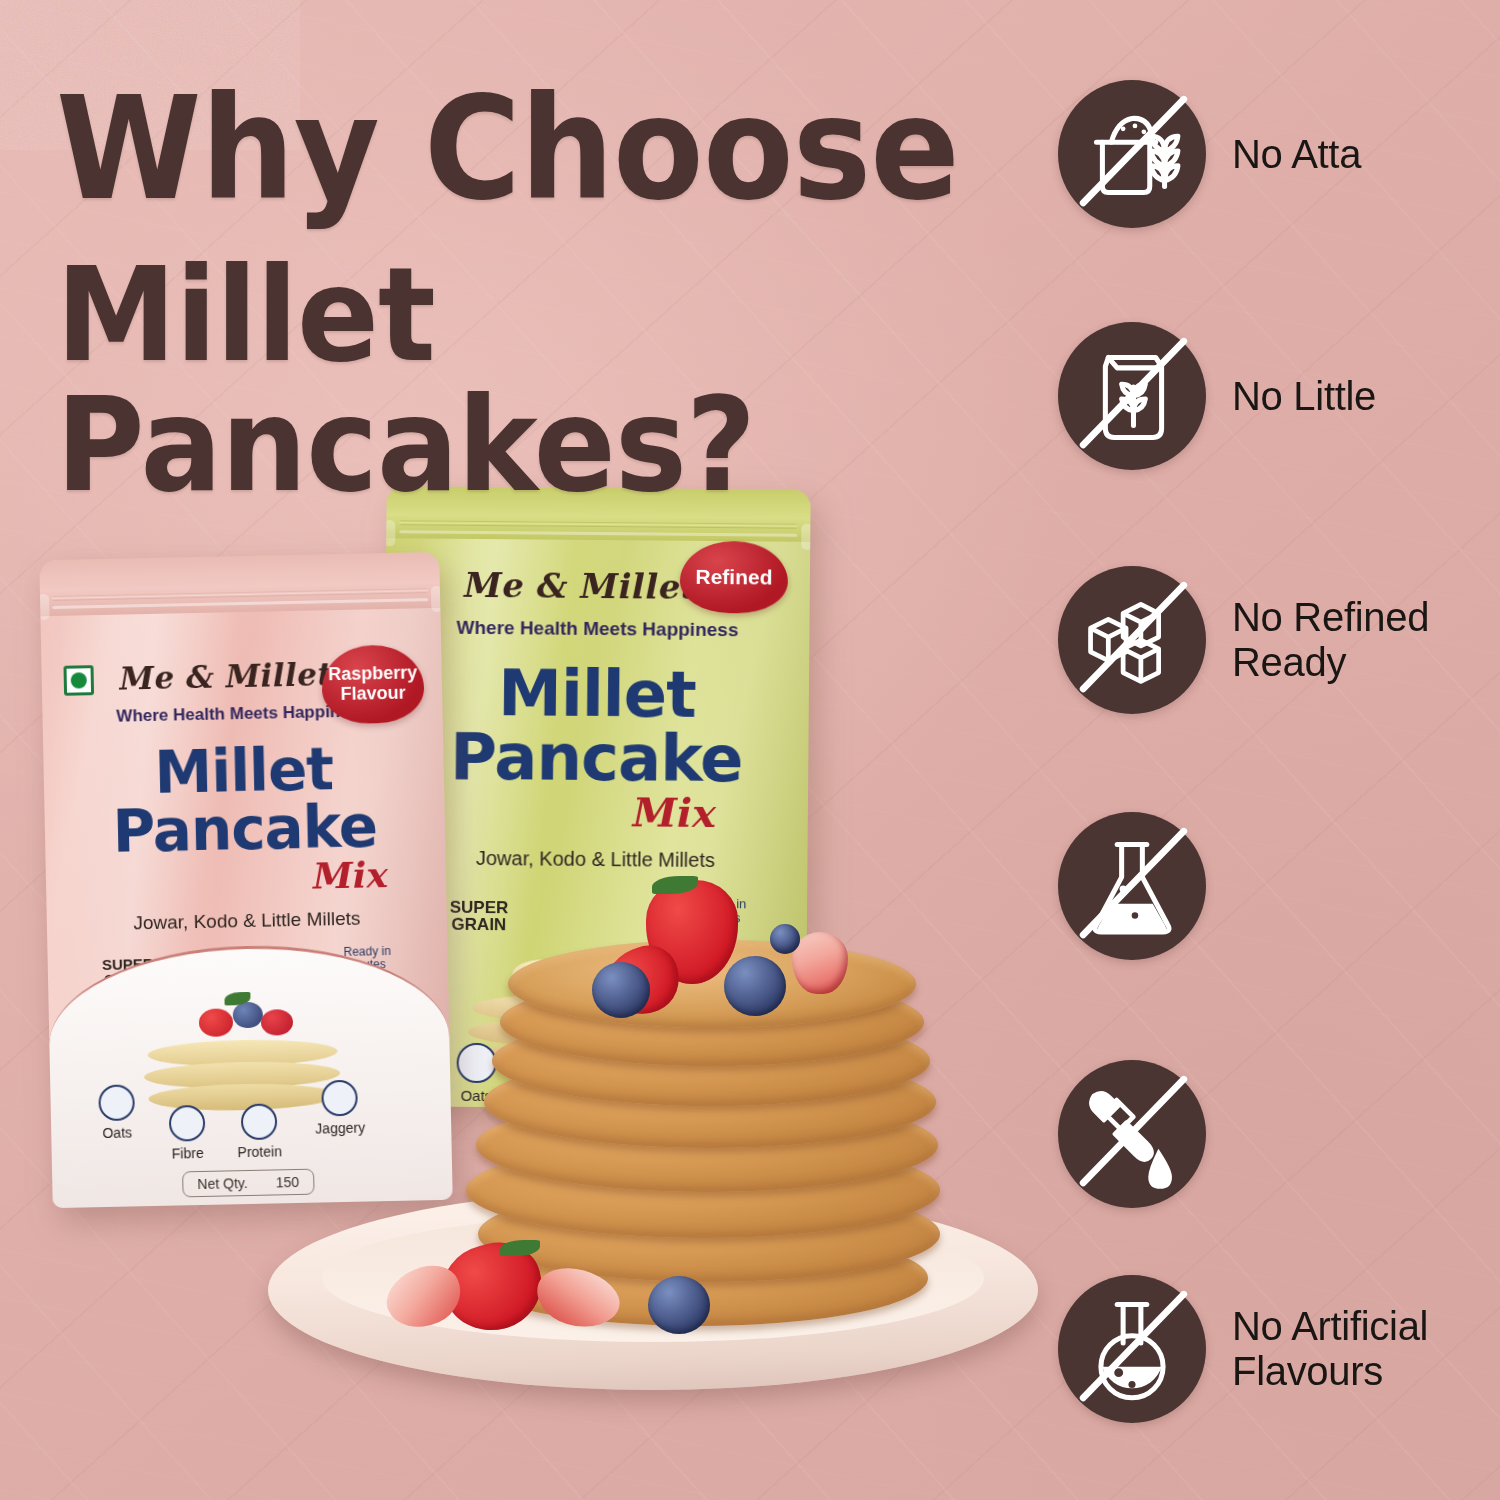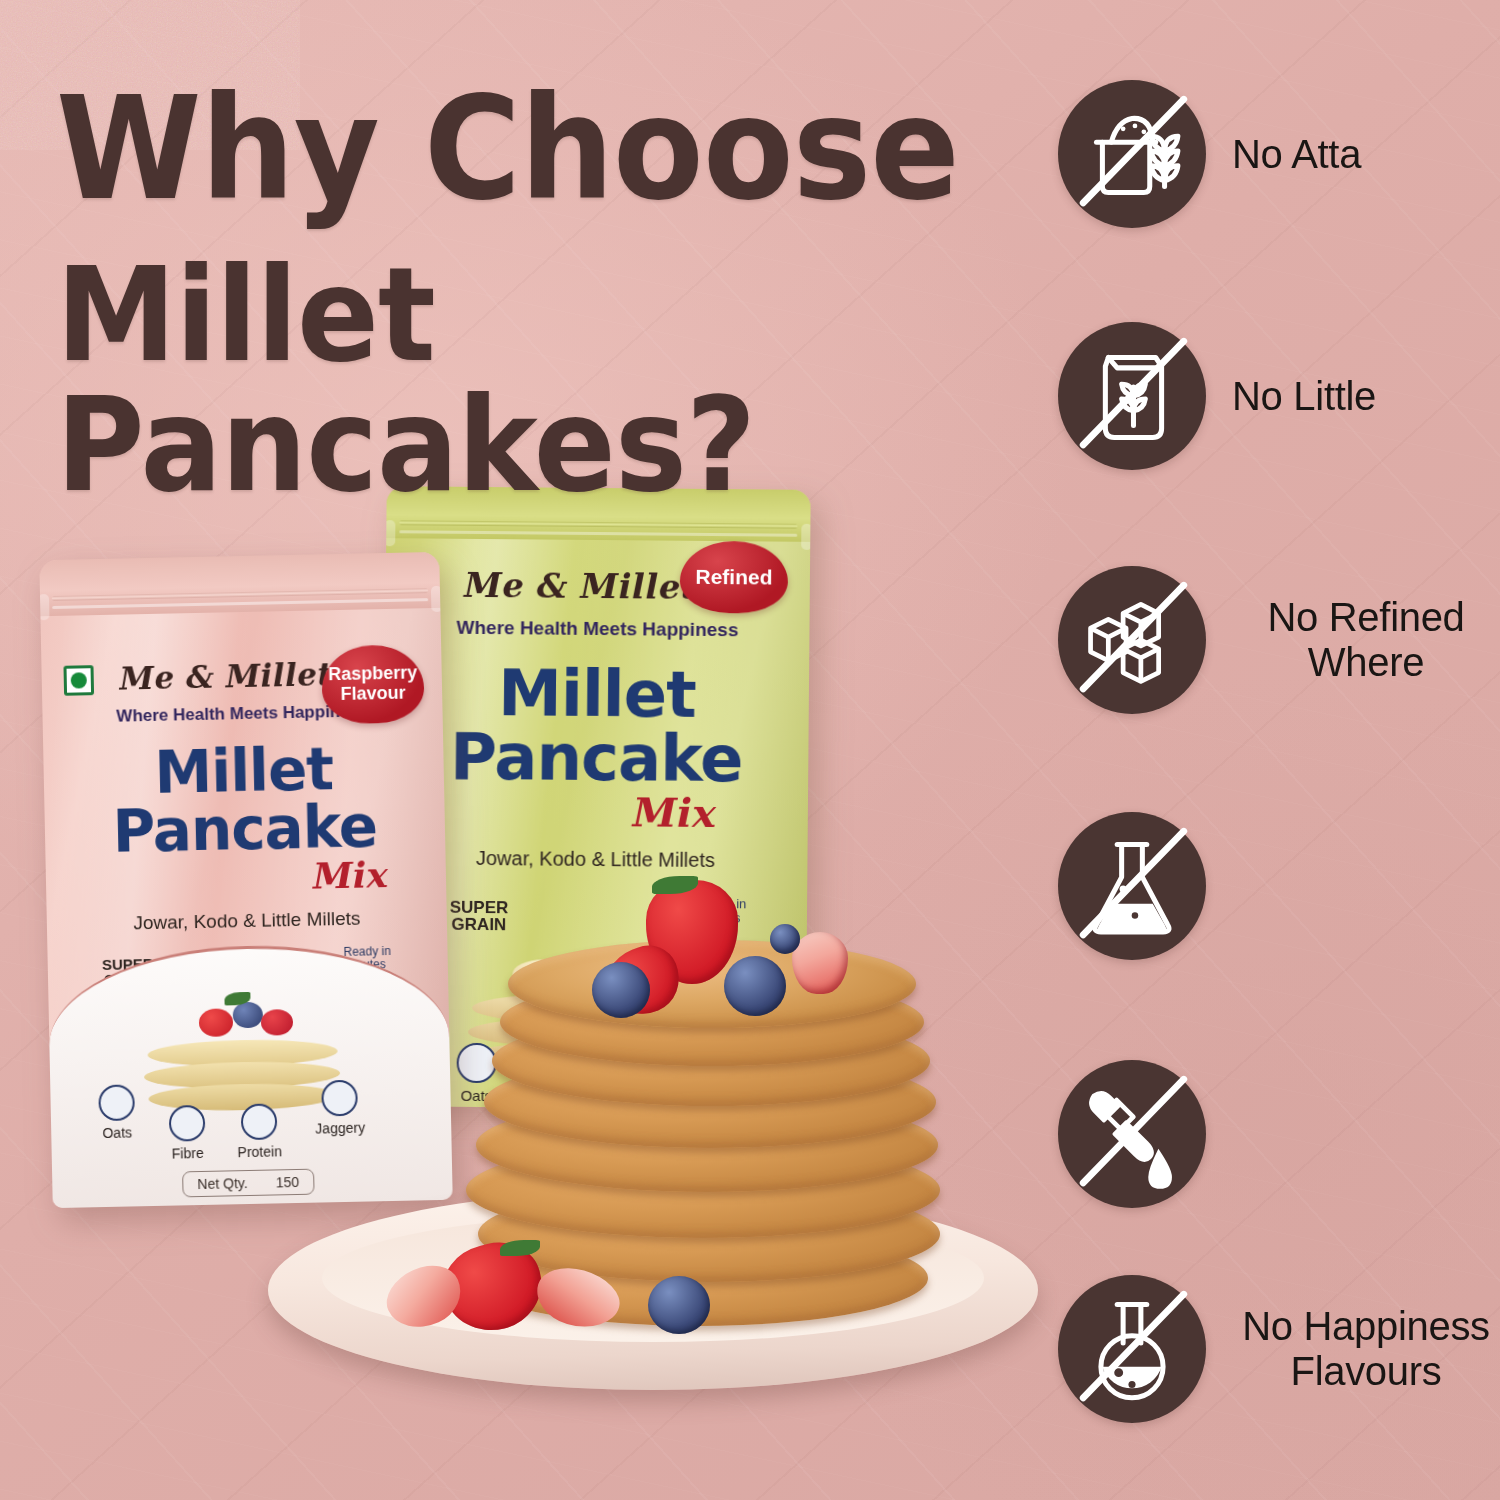--- a/index.html
+++ b/index.html
@@ -54,7 +54,6 @@
     margin-left:26px; font-size:40px; font-weight:400;
     color:#1a1614; line-height:1.12; letter-spacing:-.3px;
     font-family:"Liberation Sans", sans-serif;
-    text-align:center;
   }
 
   

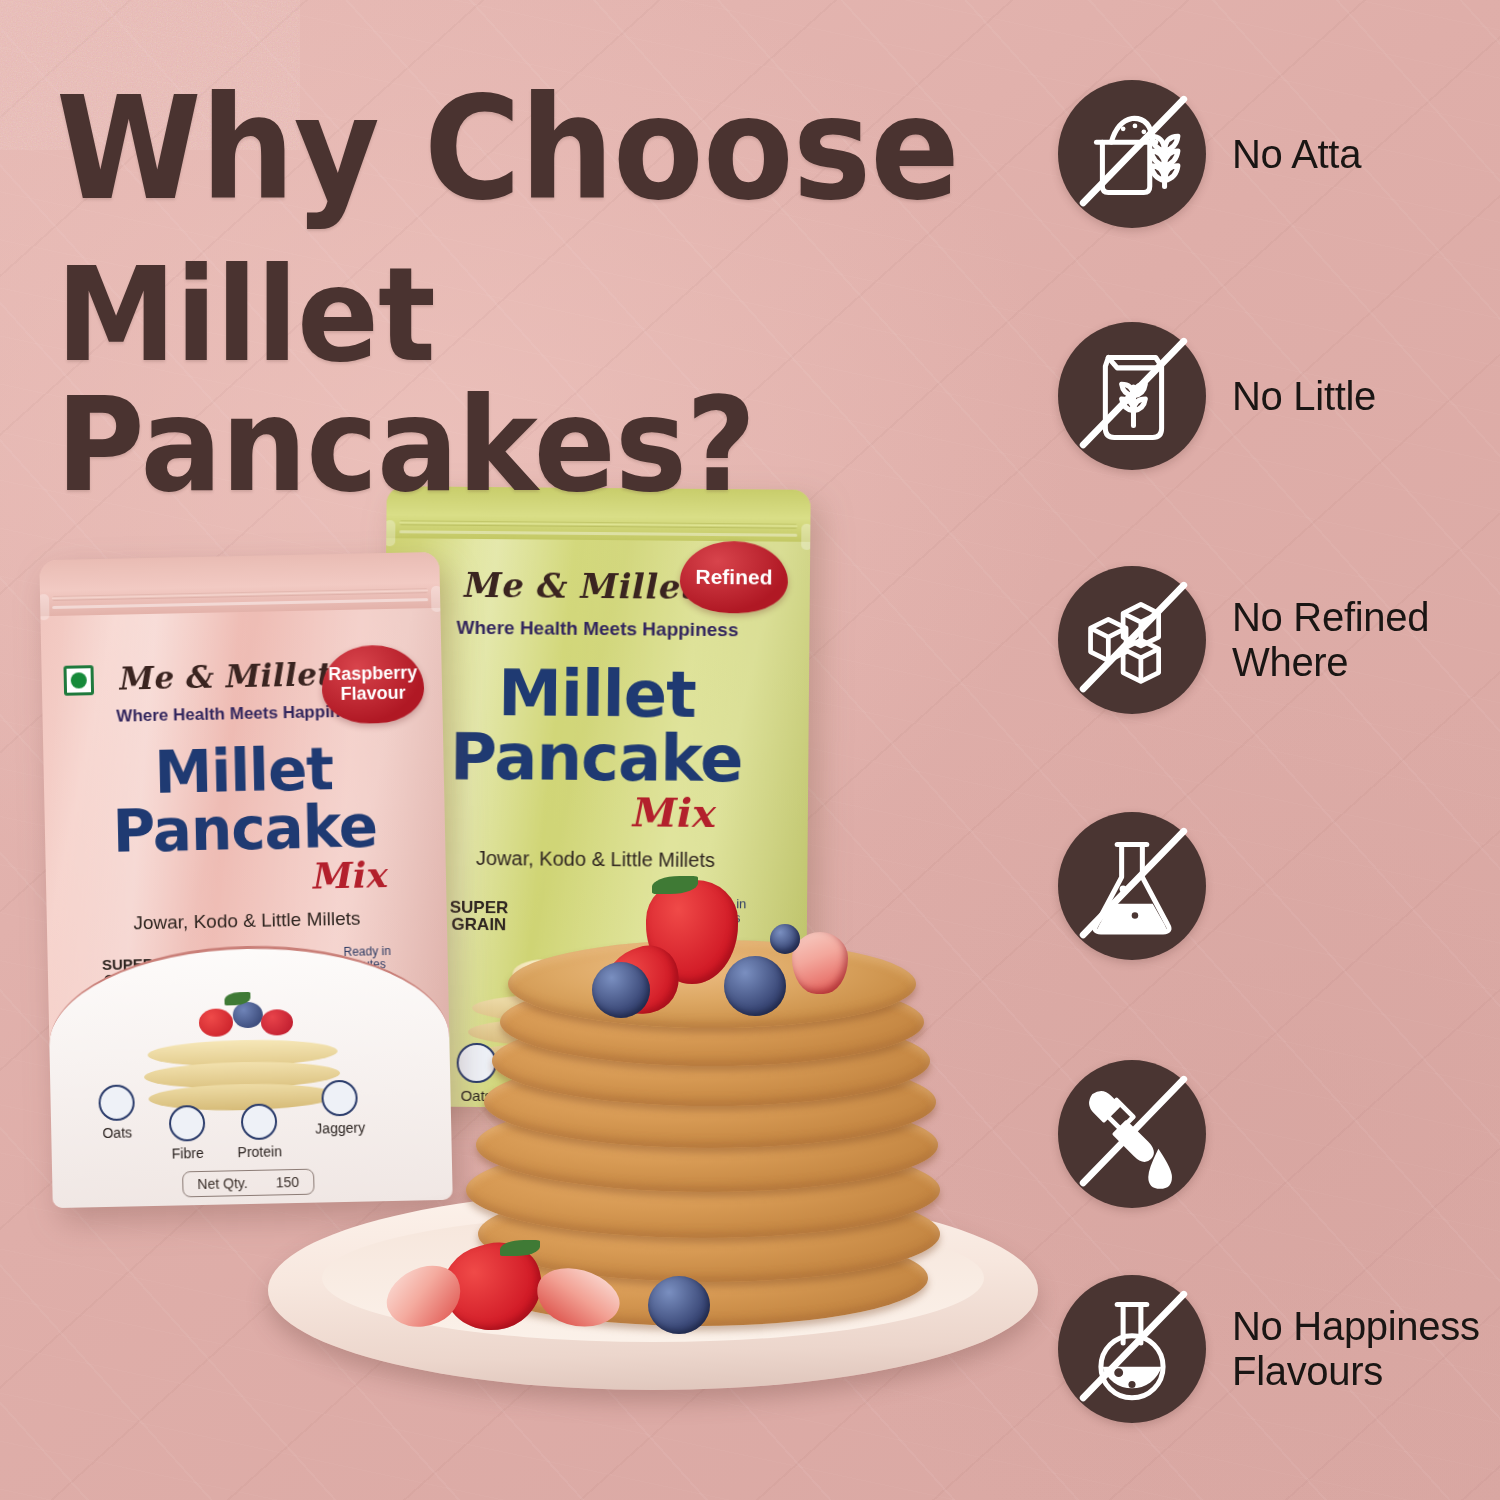--- a/index.html
+++ b/index.html
@@ -387,7 +387,7 @@
         <line x1="17" y1="83" x2="85" y2="13" stroke="#fff" stroke-width="4.6" stroke-linecap="round"></line>
       </svg>
     </div>
-    <div class="feature-label">No Refined Where</div>
+    <div class="feature-label">No Refined Ready</div>
   </div>
 
   <div class="feature" style="top:740px;left:0">

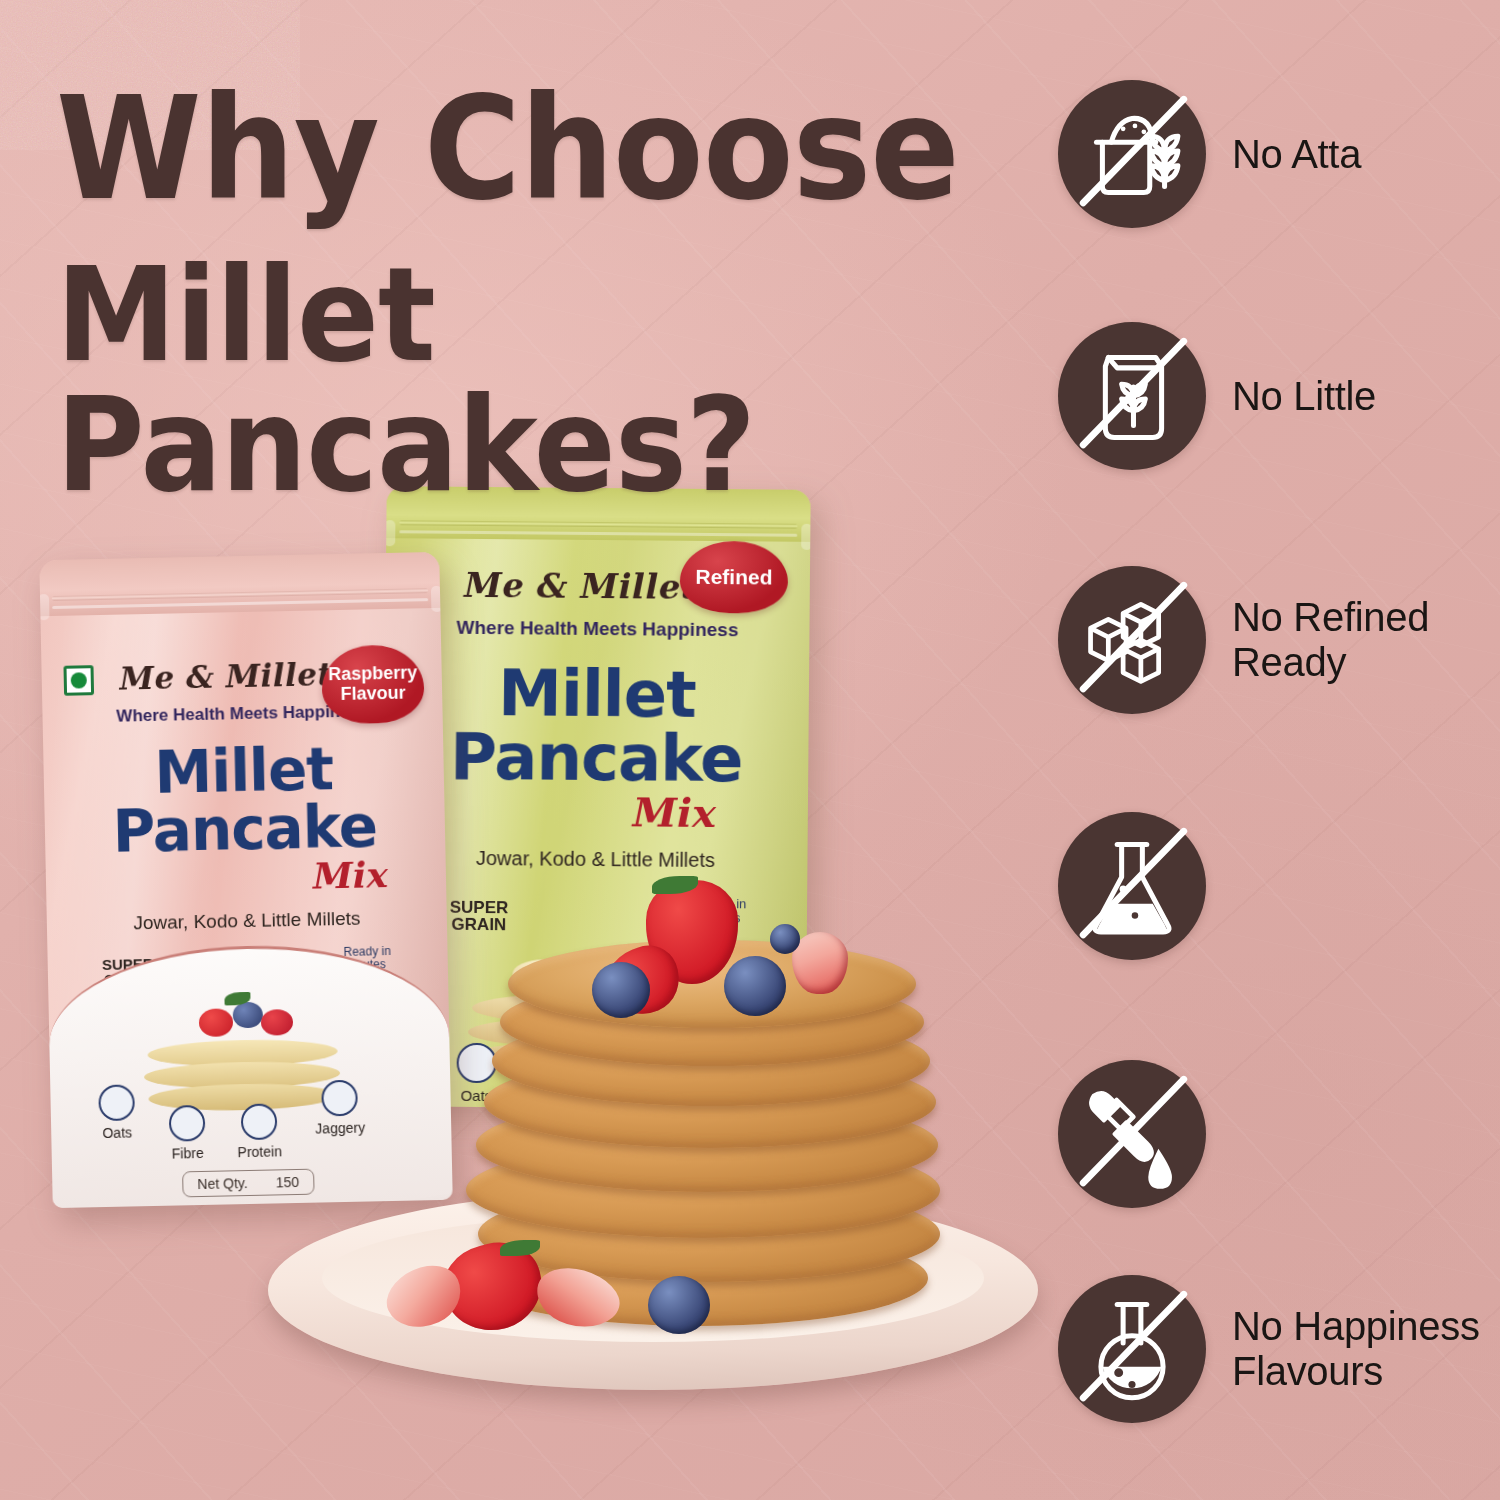--- a/index.html
+++ b/index.html
@@ -436,7 +436,7 @@
         <line x1="17" y1="83" x2="85" y2="13" stroke="#fff" stroke-width="4.6" stroke-linecap="round"></line>
       </svg>
     </div>
-    <div class="feature-label">No Happiness Flavours</div>
+    <div class="feature-label">No Artificial Flavours</div>
   </div>
 </div>
 

